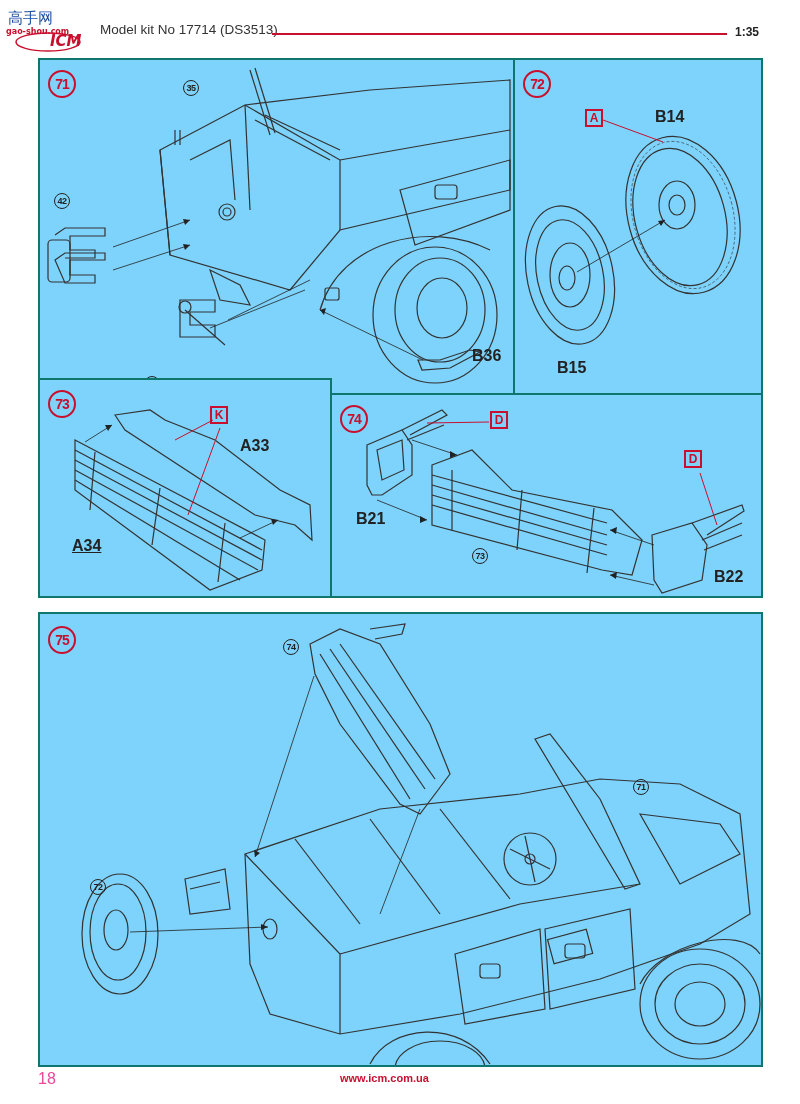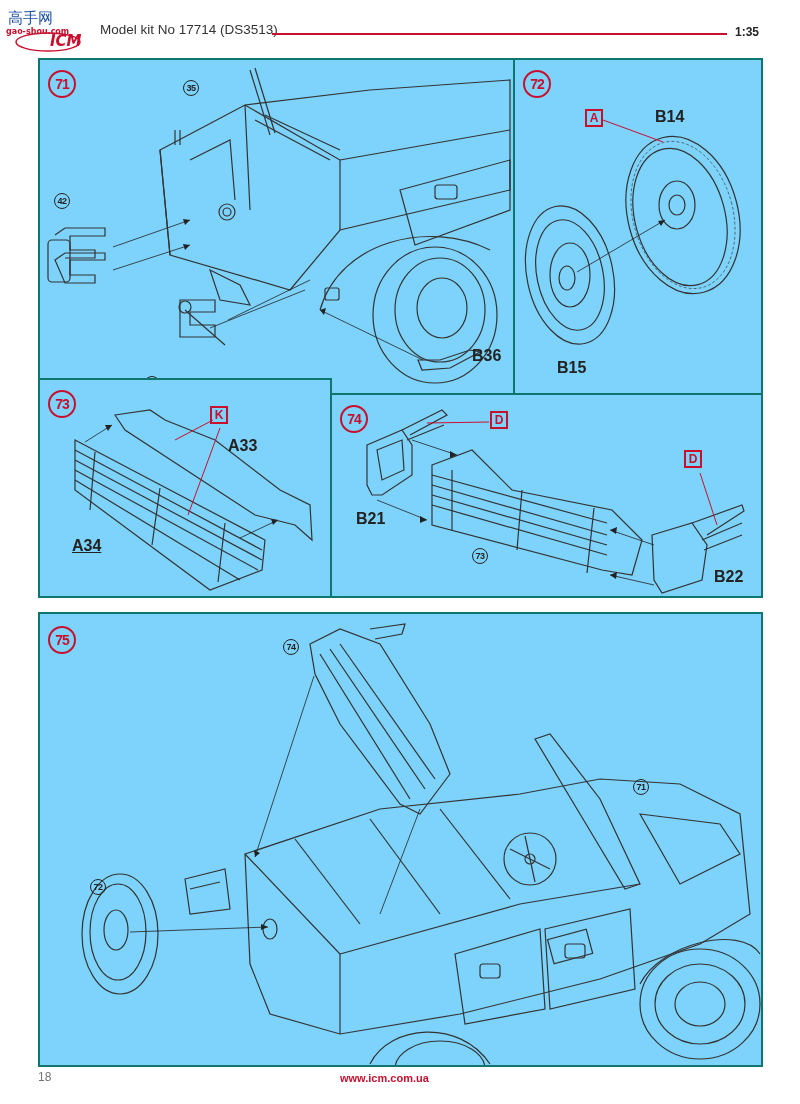--- a/index.html
+++ b/index.html
@@ -145,7 +145,7 @@
   </svg>
   <div class="step" style="left:8px;top:10px;">73</div>
   <div class="color" style="left:170px;top:26px;">K</div>
-  <div class="part" style="left:188px;top:57px;">A33</div>
+  <div class="part" style="left:200px;top:57px;">A33</div>
   <div class="part" style="left:32px;top:157px;text-decoration:underline;">A34</div>
 </div>
 

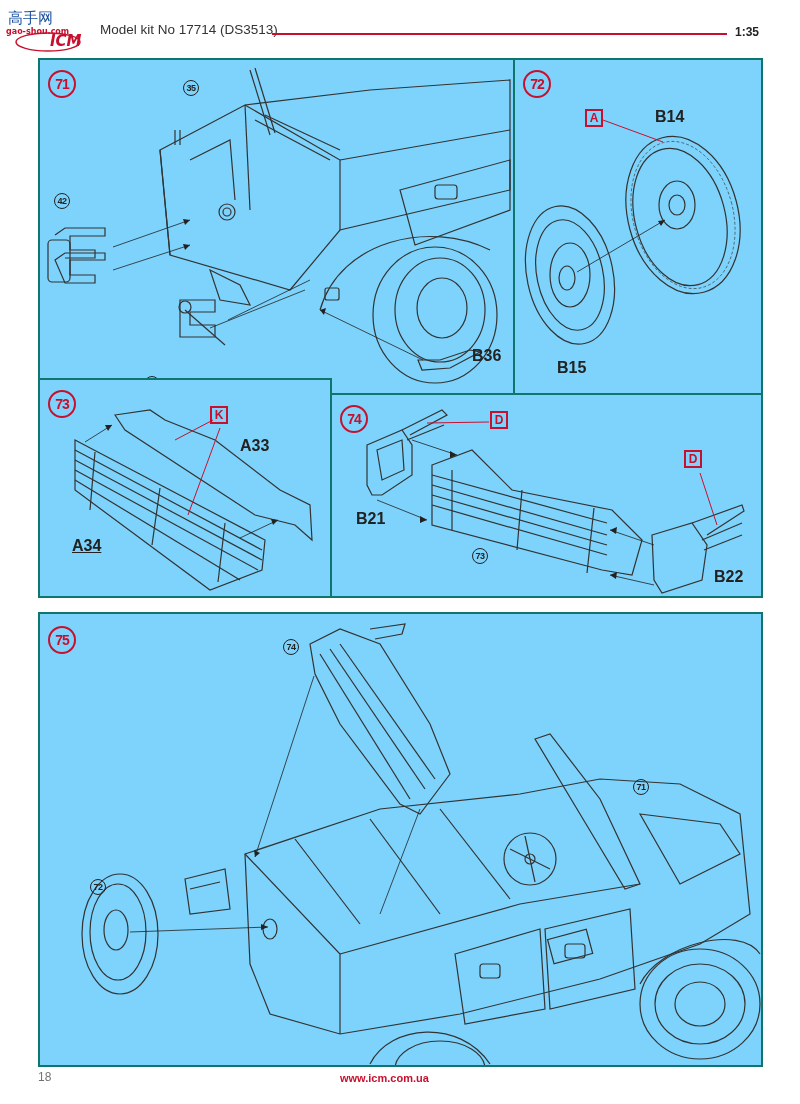--- a/index.html
+++ b/index.html
@@ -14,7 +14,7 @@
   .part{position:absolute;font-family:"Liberation Sans",sans-serif;font-weight:bold;font-size:16px;color:#222;}
   .color{position:absolute;width:18px;height:18px;border:2px solid #c8102e;color:#c8102e;font-family:"Liberation Sans",sans-serif;font-weight:bold;font-size:12px;display:flex;align-items:center;justify-content:center;box-sizing:border-box;}
   svg.draw{position:absolute;left:0;top:0;}
-  .page-num{position:absolute;left:38px;top:1070px;font-family:"Liberation Sans",sans-serif;font-size:12px;color:#737373;}
+  .page-num{position:absolute;left:38px;top:1070px;font-family:"Liberation Sans",sans-serif;font-size:16px;color:#ec4899;}
   .site{position:absolute;left:340px;top:1072px;font-family:"Liberation Sans",sans-serif;font-weight:bold;font-size:11px;color:#c8102e;}
 </style>
 </head>

